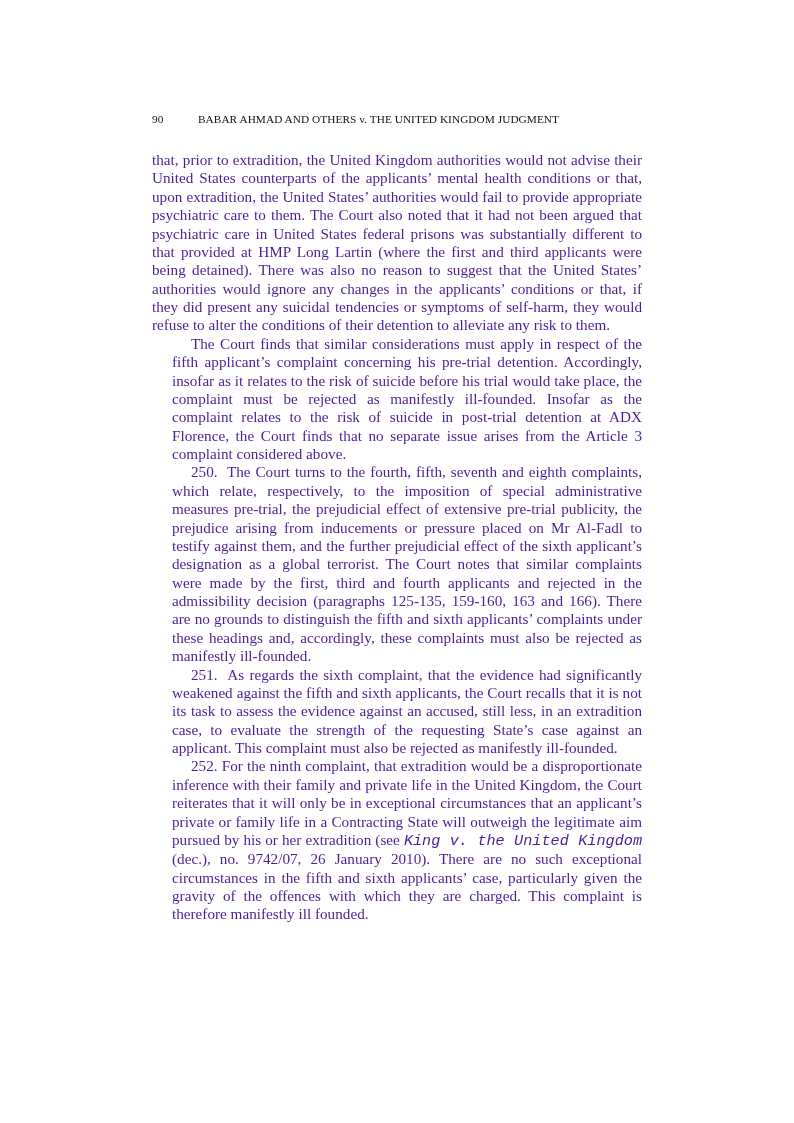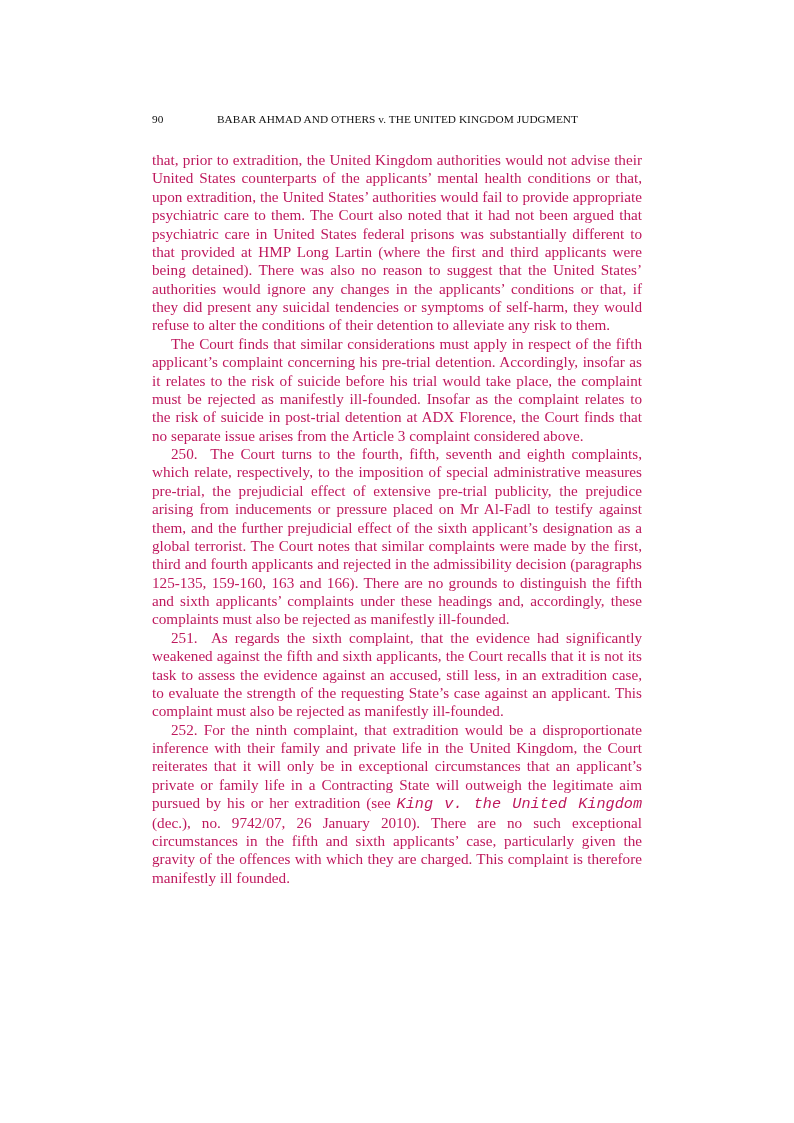--- a/index.html
+++ b/index.html
@@ -11,7 +11,7 @@
     white-space: nowrap;
   }
   .running-head .pnum { position: absolute; left: 0; top: 0; }
-  .running-head .title { position: absolute; left: 65px; top: 0; letter-spacing: 0.05px; }
+  .running-head .title { position: absolute; left: 46px; top: 0; letter-spacing: 0.05px; }
   .body {
     position: absolute; left: 152px; top: 151px; width: 490px;
     font-family: "Liberation Serif", serif; font-size: 15.2px; line-height: 18.37px;

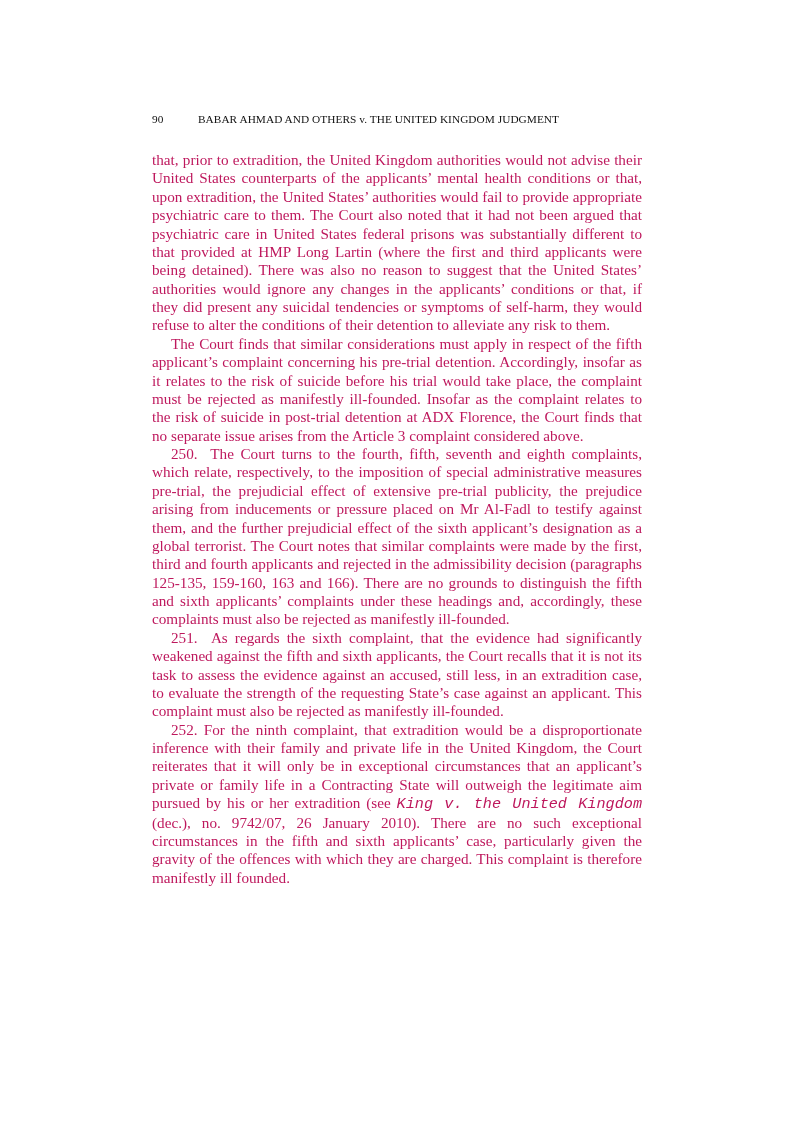--- a/index.html
+++ b/index.html
@@ -15,7 +15,7 @@
   .body {
     position: absolute; left: 152px; top: 151px; width: 490px;
     font-family: "Liberation Serif", serif; font-size: 15.2px; line-height: 18.37px;
-    color: #be185d; text-align: justify; hyphens: none;
+    color: #4c1d95; text-align: justify; hyphens: none;
   }
   .body p { margin: 0; }
   .body p.indent { text-indent: 19px; }

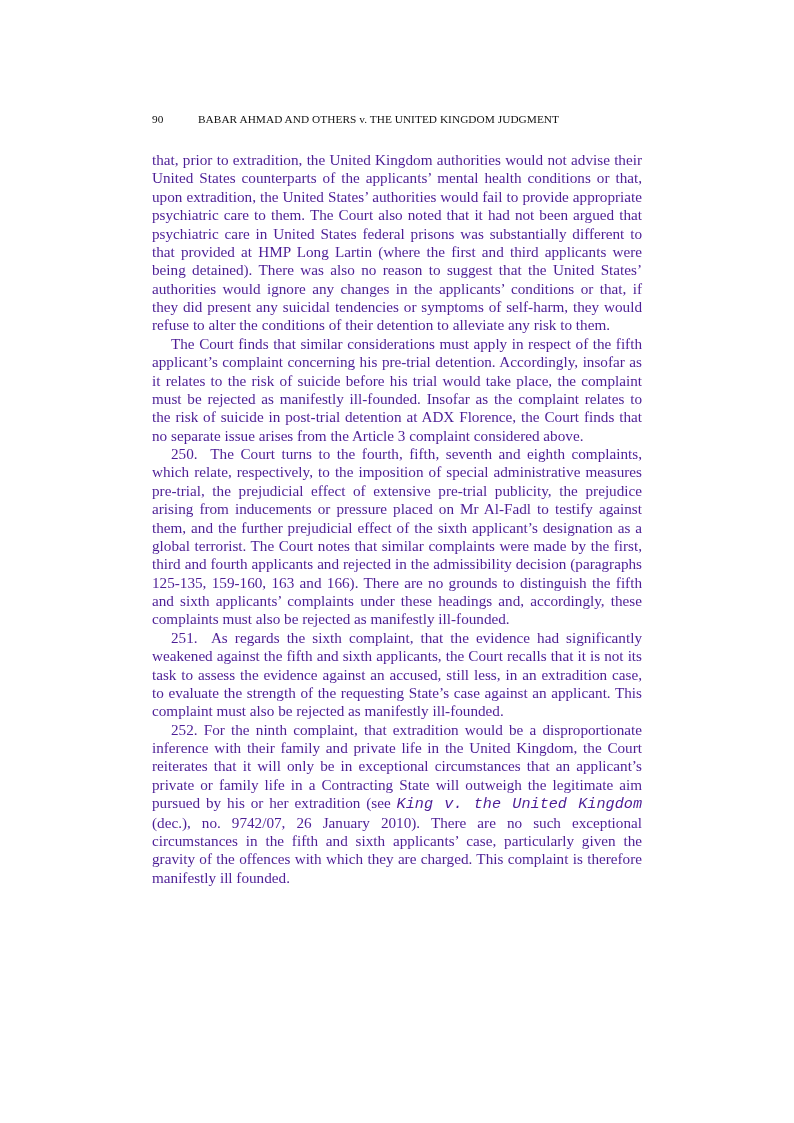--- a/index.html
+++ b/index.html
@@ -18,7 +18,7 @@
     color: #4c1d95; text-align: justify; hyphens: none;
   }
   .body p { margin: 0; }
-  .body p.indent { text-indent: 19px; }
+  .body p.indent { text-indent: 19px; margin-left: 20px; }
   .pn { }
   em { font-style: italic; font-family: Liberation Mono, monospace; }
 </style>

